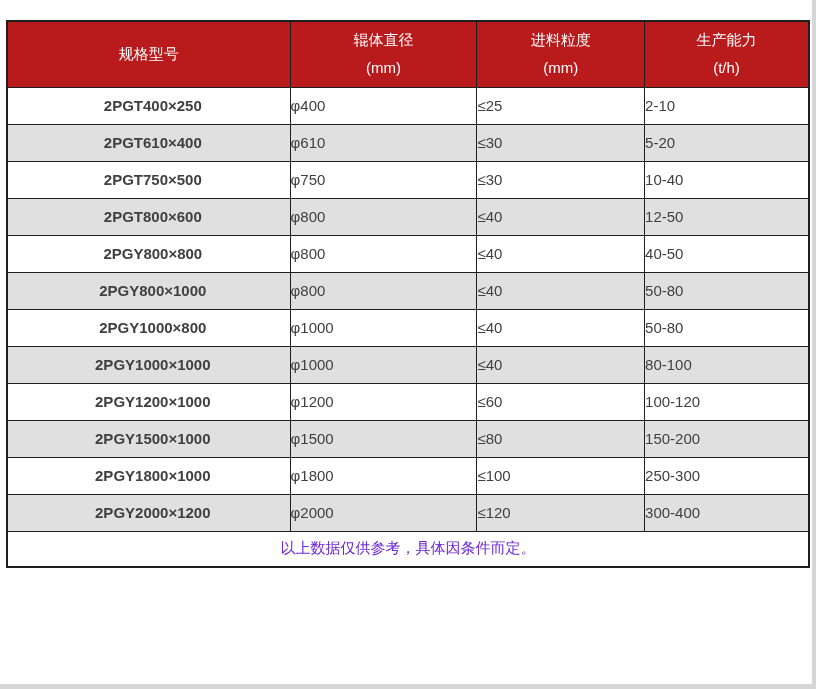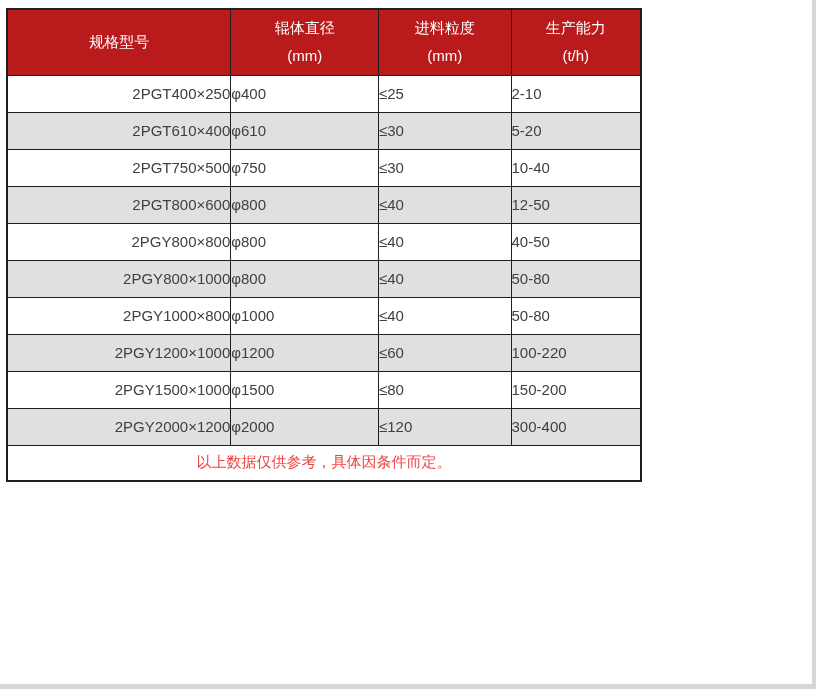--- a/index.html
+++ b/index.html
@@ -26,8 +26,8 @@
   }
   table.spec-table {
     position: absolute;
-    left: 6px; top: 8px;
-    width: 636px;
+    left: 6px; top: 20px;
+    width: 804px;
     border-collapse: collapse;
     border: 2px solid #1f1f1f;
     table-layout: fixed;

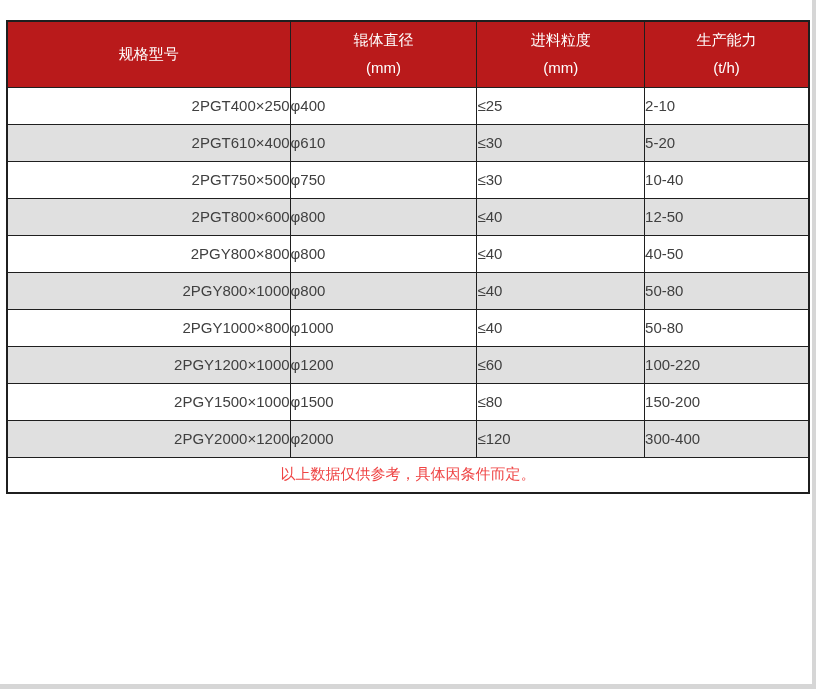--- a/index.html
+++ b/index.html
@@ -55,7 +55,7 @@
     vertical-align: middle;
   }
   .spec-table tbody tr:nth-child(even) td { background: #e0e0e0; }
-  .cell-model { text-align: right; padding-left: 8px; }
+  .cell-model { text-align: center; padding-left: 8px; font-weight: bold; }
   .cell-center { }
   .spec-table tfoot td {
     color: #ef4444;

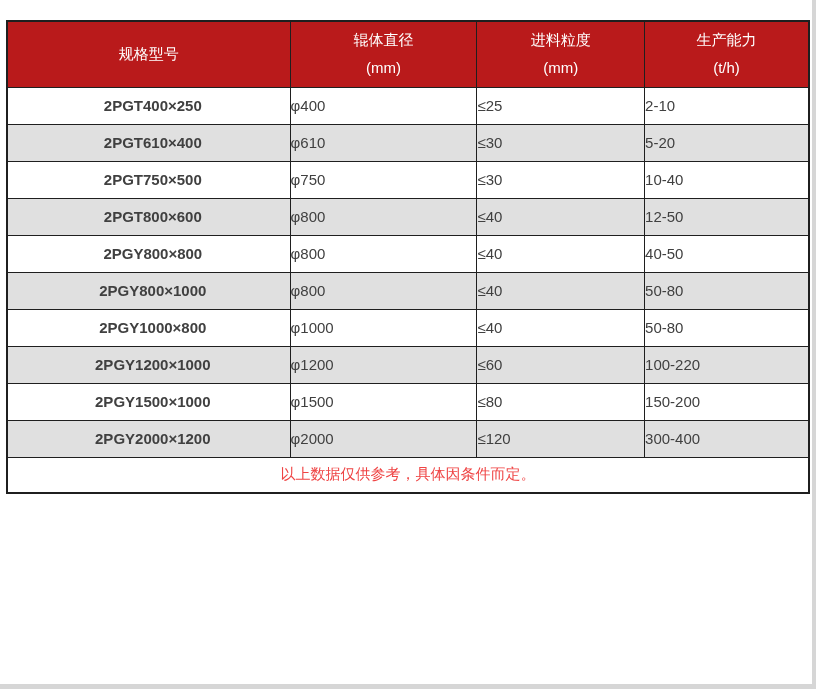--- a/index.html
+++ b/index.html
@@ -140,6 +140,12 @@
           <td class="cell-center">50-80</td>
         </tr>
         <tr>
+          <td class="cell-model">2PGY1000×1000</td>
+          <td class="cell-center">φ1000</td>
+          <td class="cell-center">≤40</td>
+          <td class="cell-center">80-100</td>
+        </tr>
+        <tr>
           <td class="cell-model">2PGY1200×1000</td>
           <td class="cell-center">φ1200</td>
           <td class="cell-center">≤60</td>

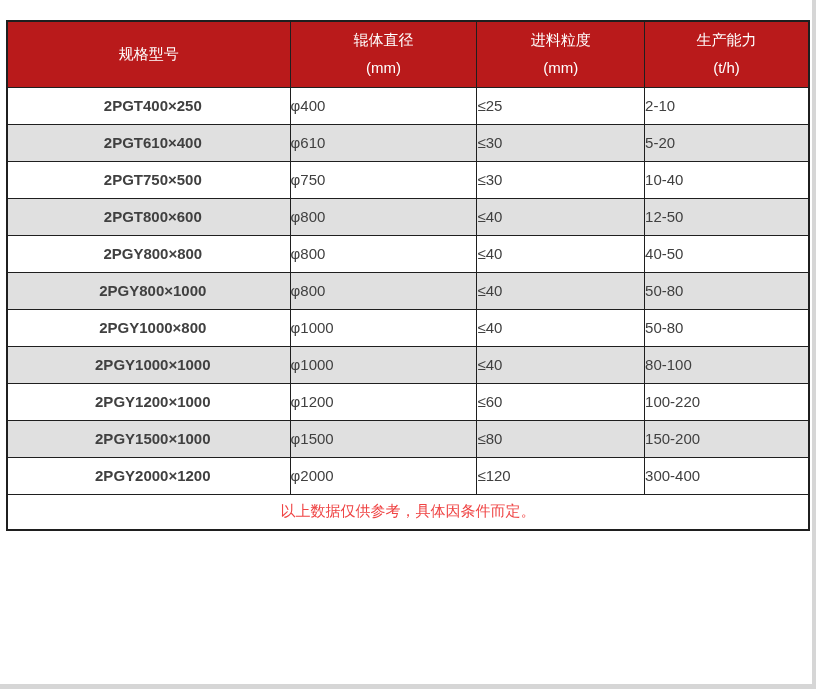--- a/index.html
+++ b/index.html
@@ -149,7 +149,7 @@
           <td class="cell-model">2PGY1200×1000</td>
           <td class="cell-center">φ1200</td>
           <td class="cell-center">≤60</td>
-          <td class="cell-center">100-220</td>
+          <td class="cell-center">100-120</td>
         </tr>
         <tr>
           <td class="cell-model">2PGY1500×1000</td>

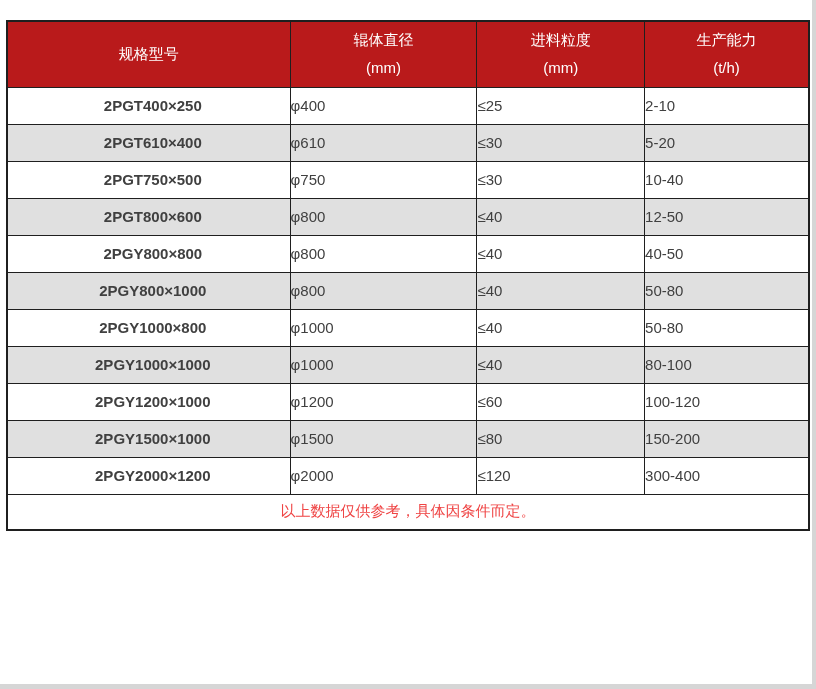--- a/index.html
+++ b/index.html
@@ -158,6 +158,12 @@
           <td class="cell-center">150-200</td>
         </tr>
         <tr>
+          <td class="cell-model">2PGY1800×1000</td>
+          <td class="cell-center">φ1800</td>
+          <td class="cell-center">≤100</td>
+          <td class="cell-center">250-300</td>
+        </tr>
+        <tr>
           <td class="cell-model">2PGY2000×1200</td>
           <td class="cell-center">φ2000</td>
           <td class="cell-center">≤120</td>

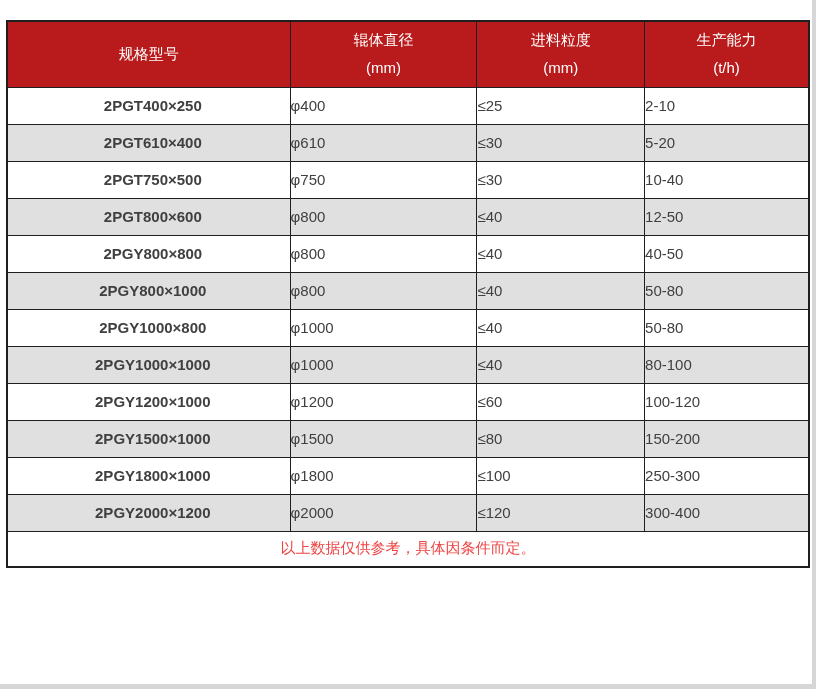--- a/index.html
+++ b/index.html
@@ -58,7 +58,7 @@
   .cell-model { text-align: center; padding-left: 8px; font-weight: bold; }
   .cell-center { }
   .spec-table tfoot td {
-    color: #ef4444;
+    color: #6d28d9;
     background: #ffffff;
     height: 36px;
     text-align: center;

